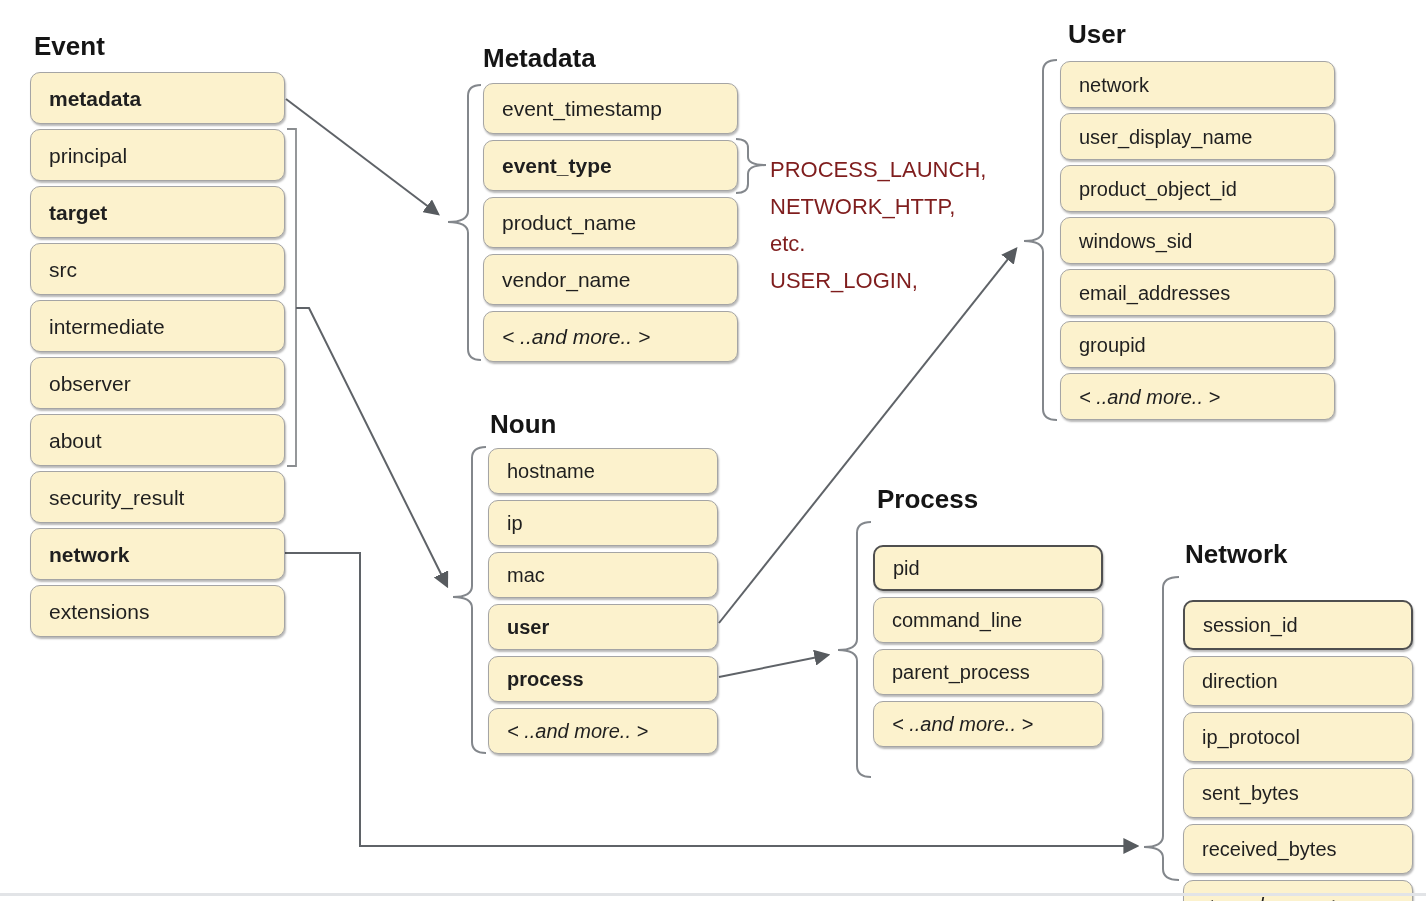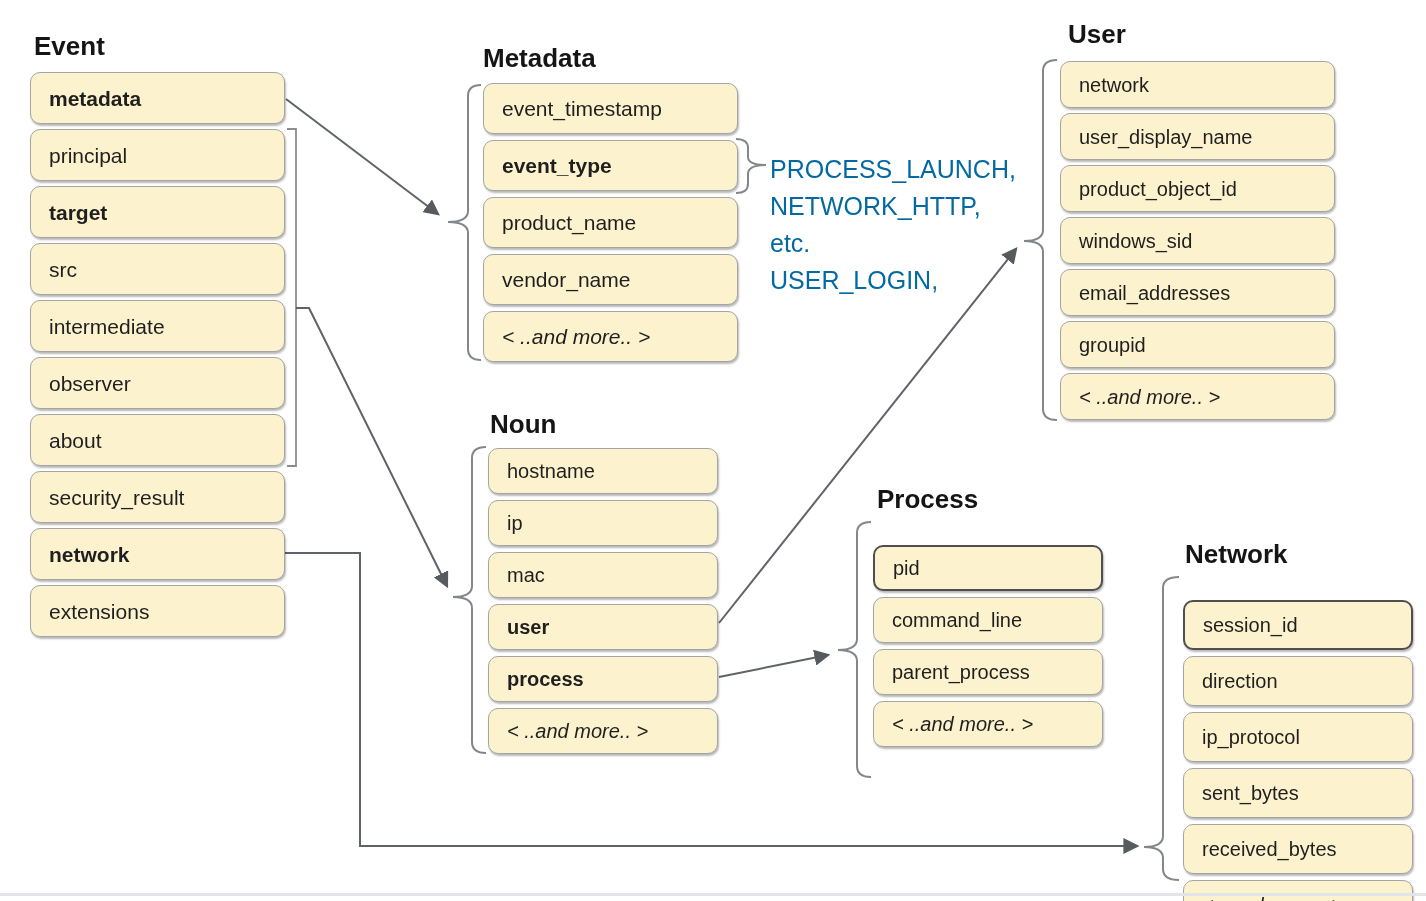--- a/index.html
+++ b/index.html
@@ -62,7 +62,7 @@
   
   #event-type-values{
     position:absolute;left:770px;top:151px;
-    font-size:25px;line-height:37px;white-space:nowrap;color:#0369a1;
+    font-size:22px;line-height:37px;white-space:nowrap;color:#7f1d1d;
   }
 
   #connector-layer{position:absolute;left:0;top:0;pointer-events:none;}

